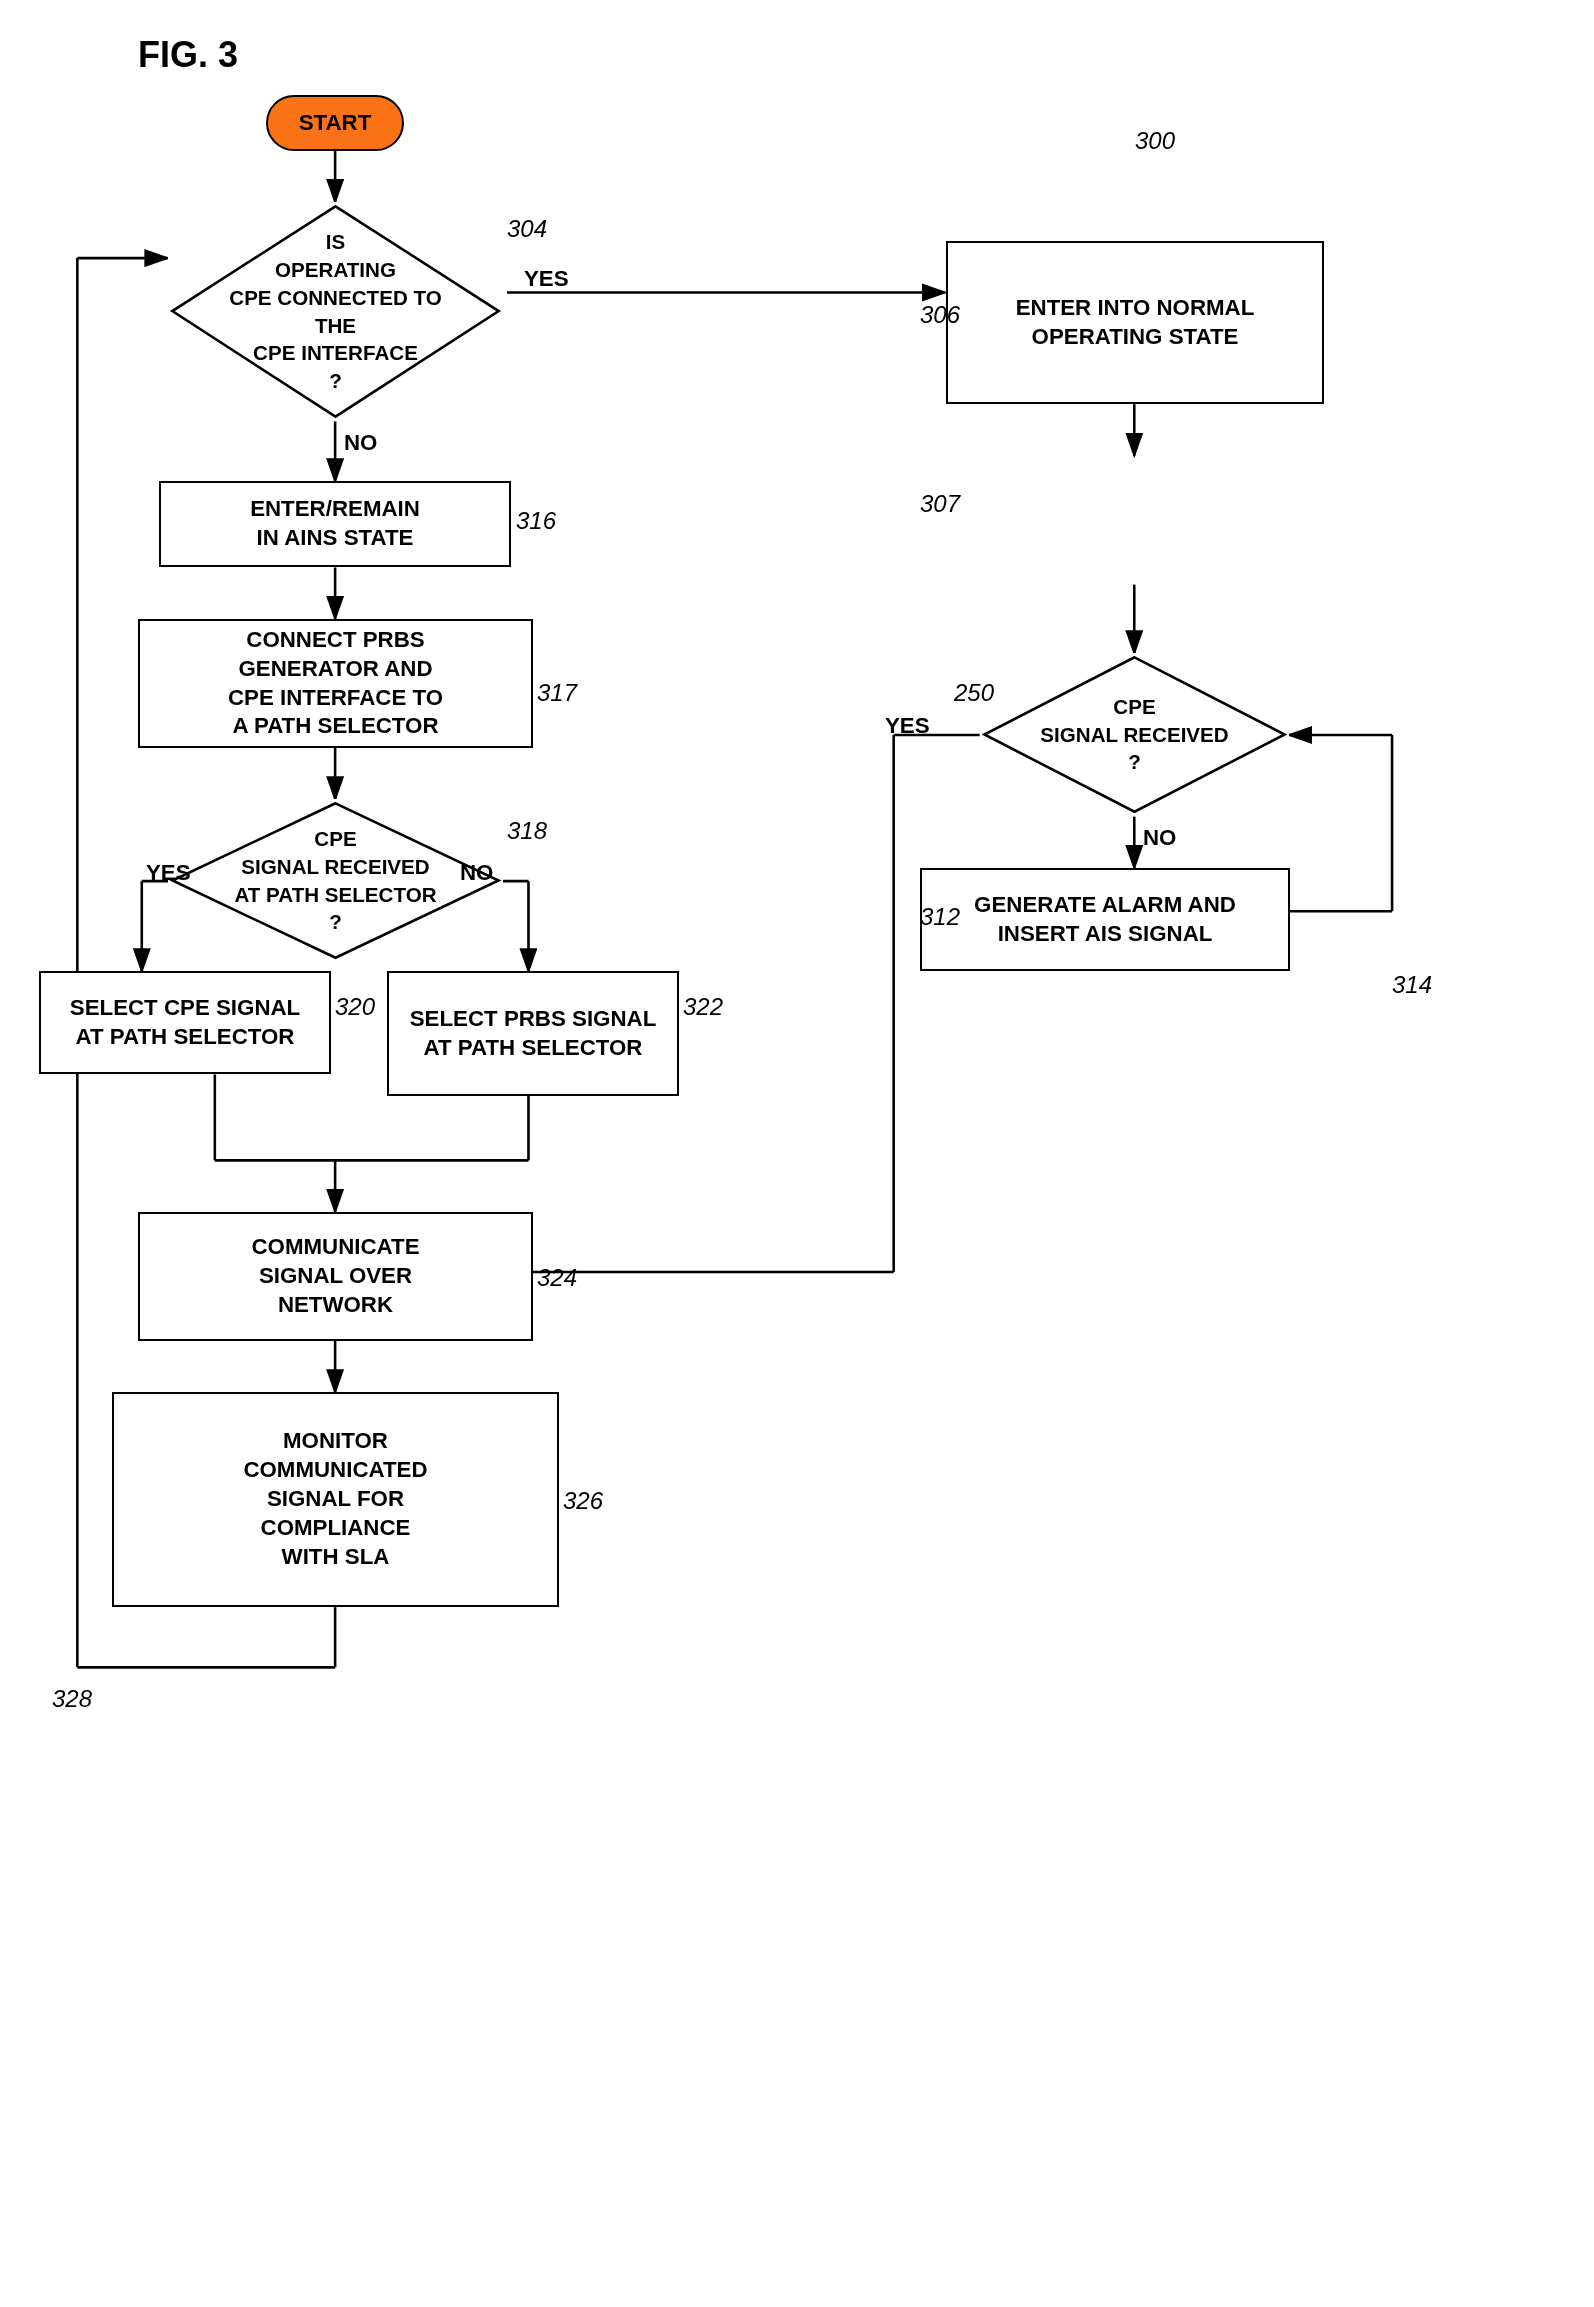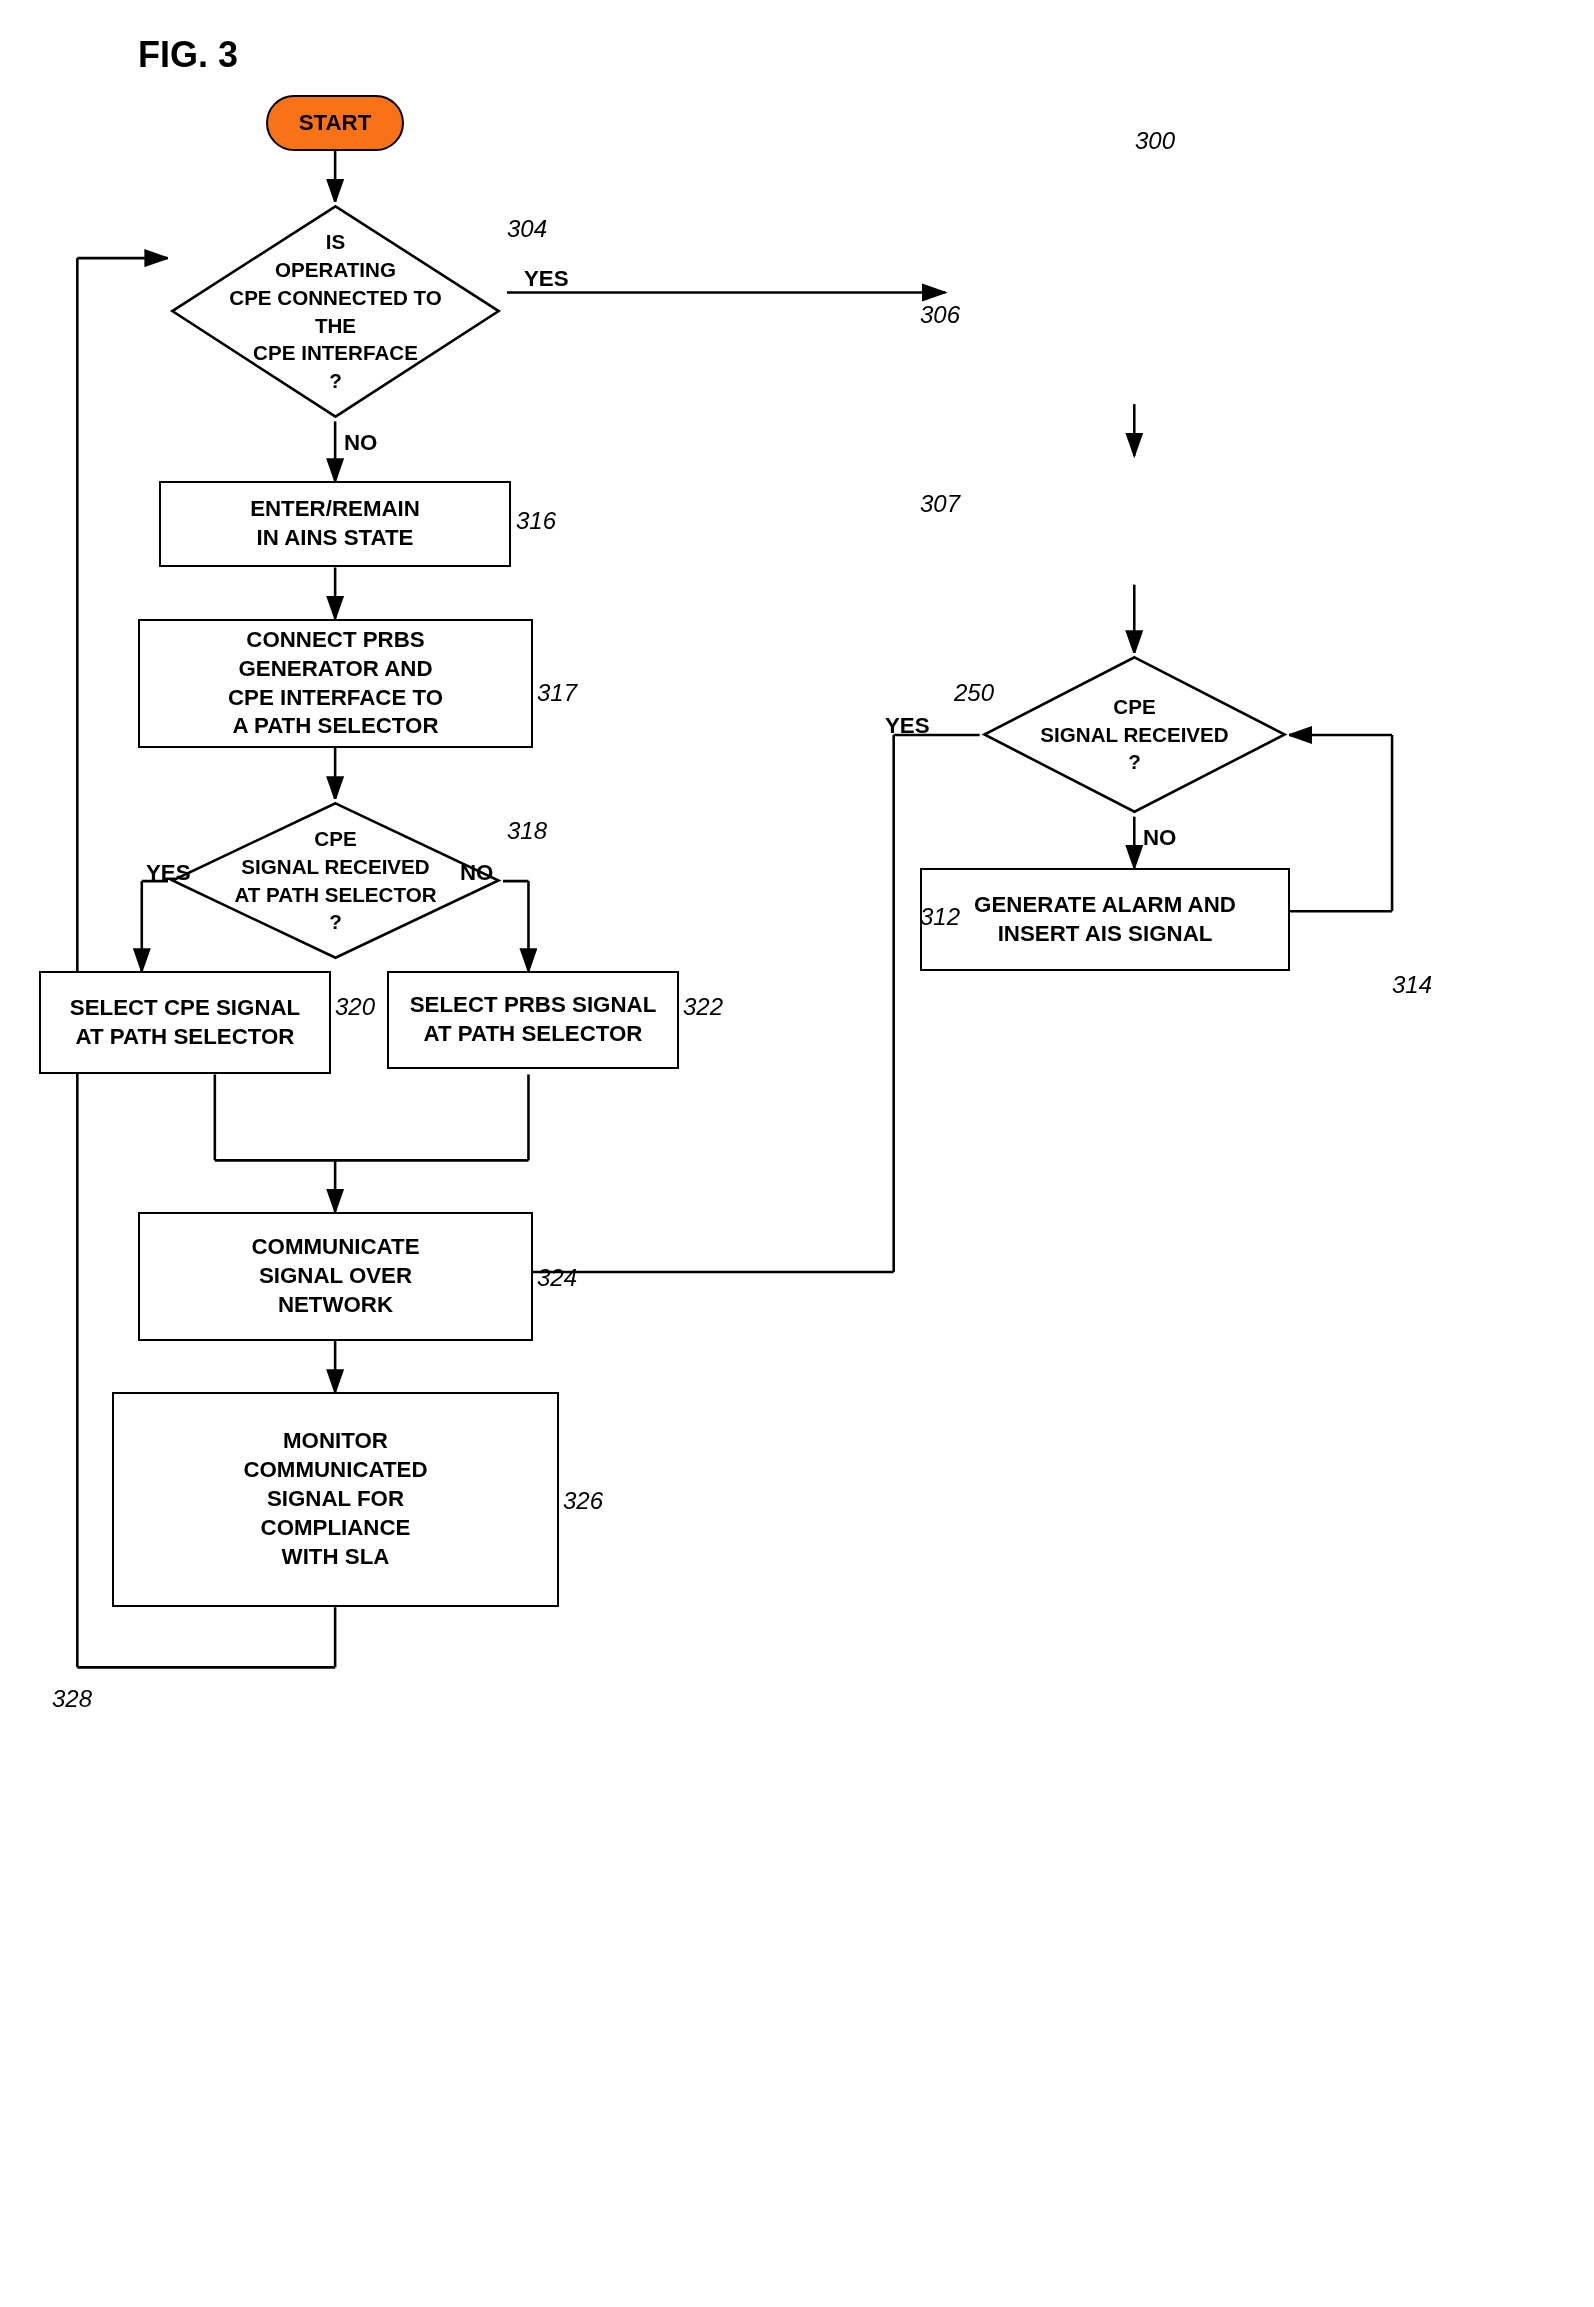--- a/index.html
+++ b/index.html
@@ -196,6 +196,10 @@
   </div>
   <div class="label-ref" style="top:1487px; left:563px;">326</div>
 
+  <div class="node node-rect" style="left:946px; top:241px; width:378px; height:163px;">
+    <span style="white-space:pre-line;">ENTER INTO NORMAL
+OPERATING STATE</span>
+  </div>
   <div class="label-ref" style="top:301px; left:920px;">306</div>
 
   <div class="label-ref" style="top:490px; left:920px;">307</div>

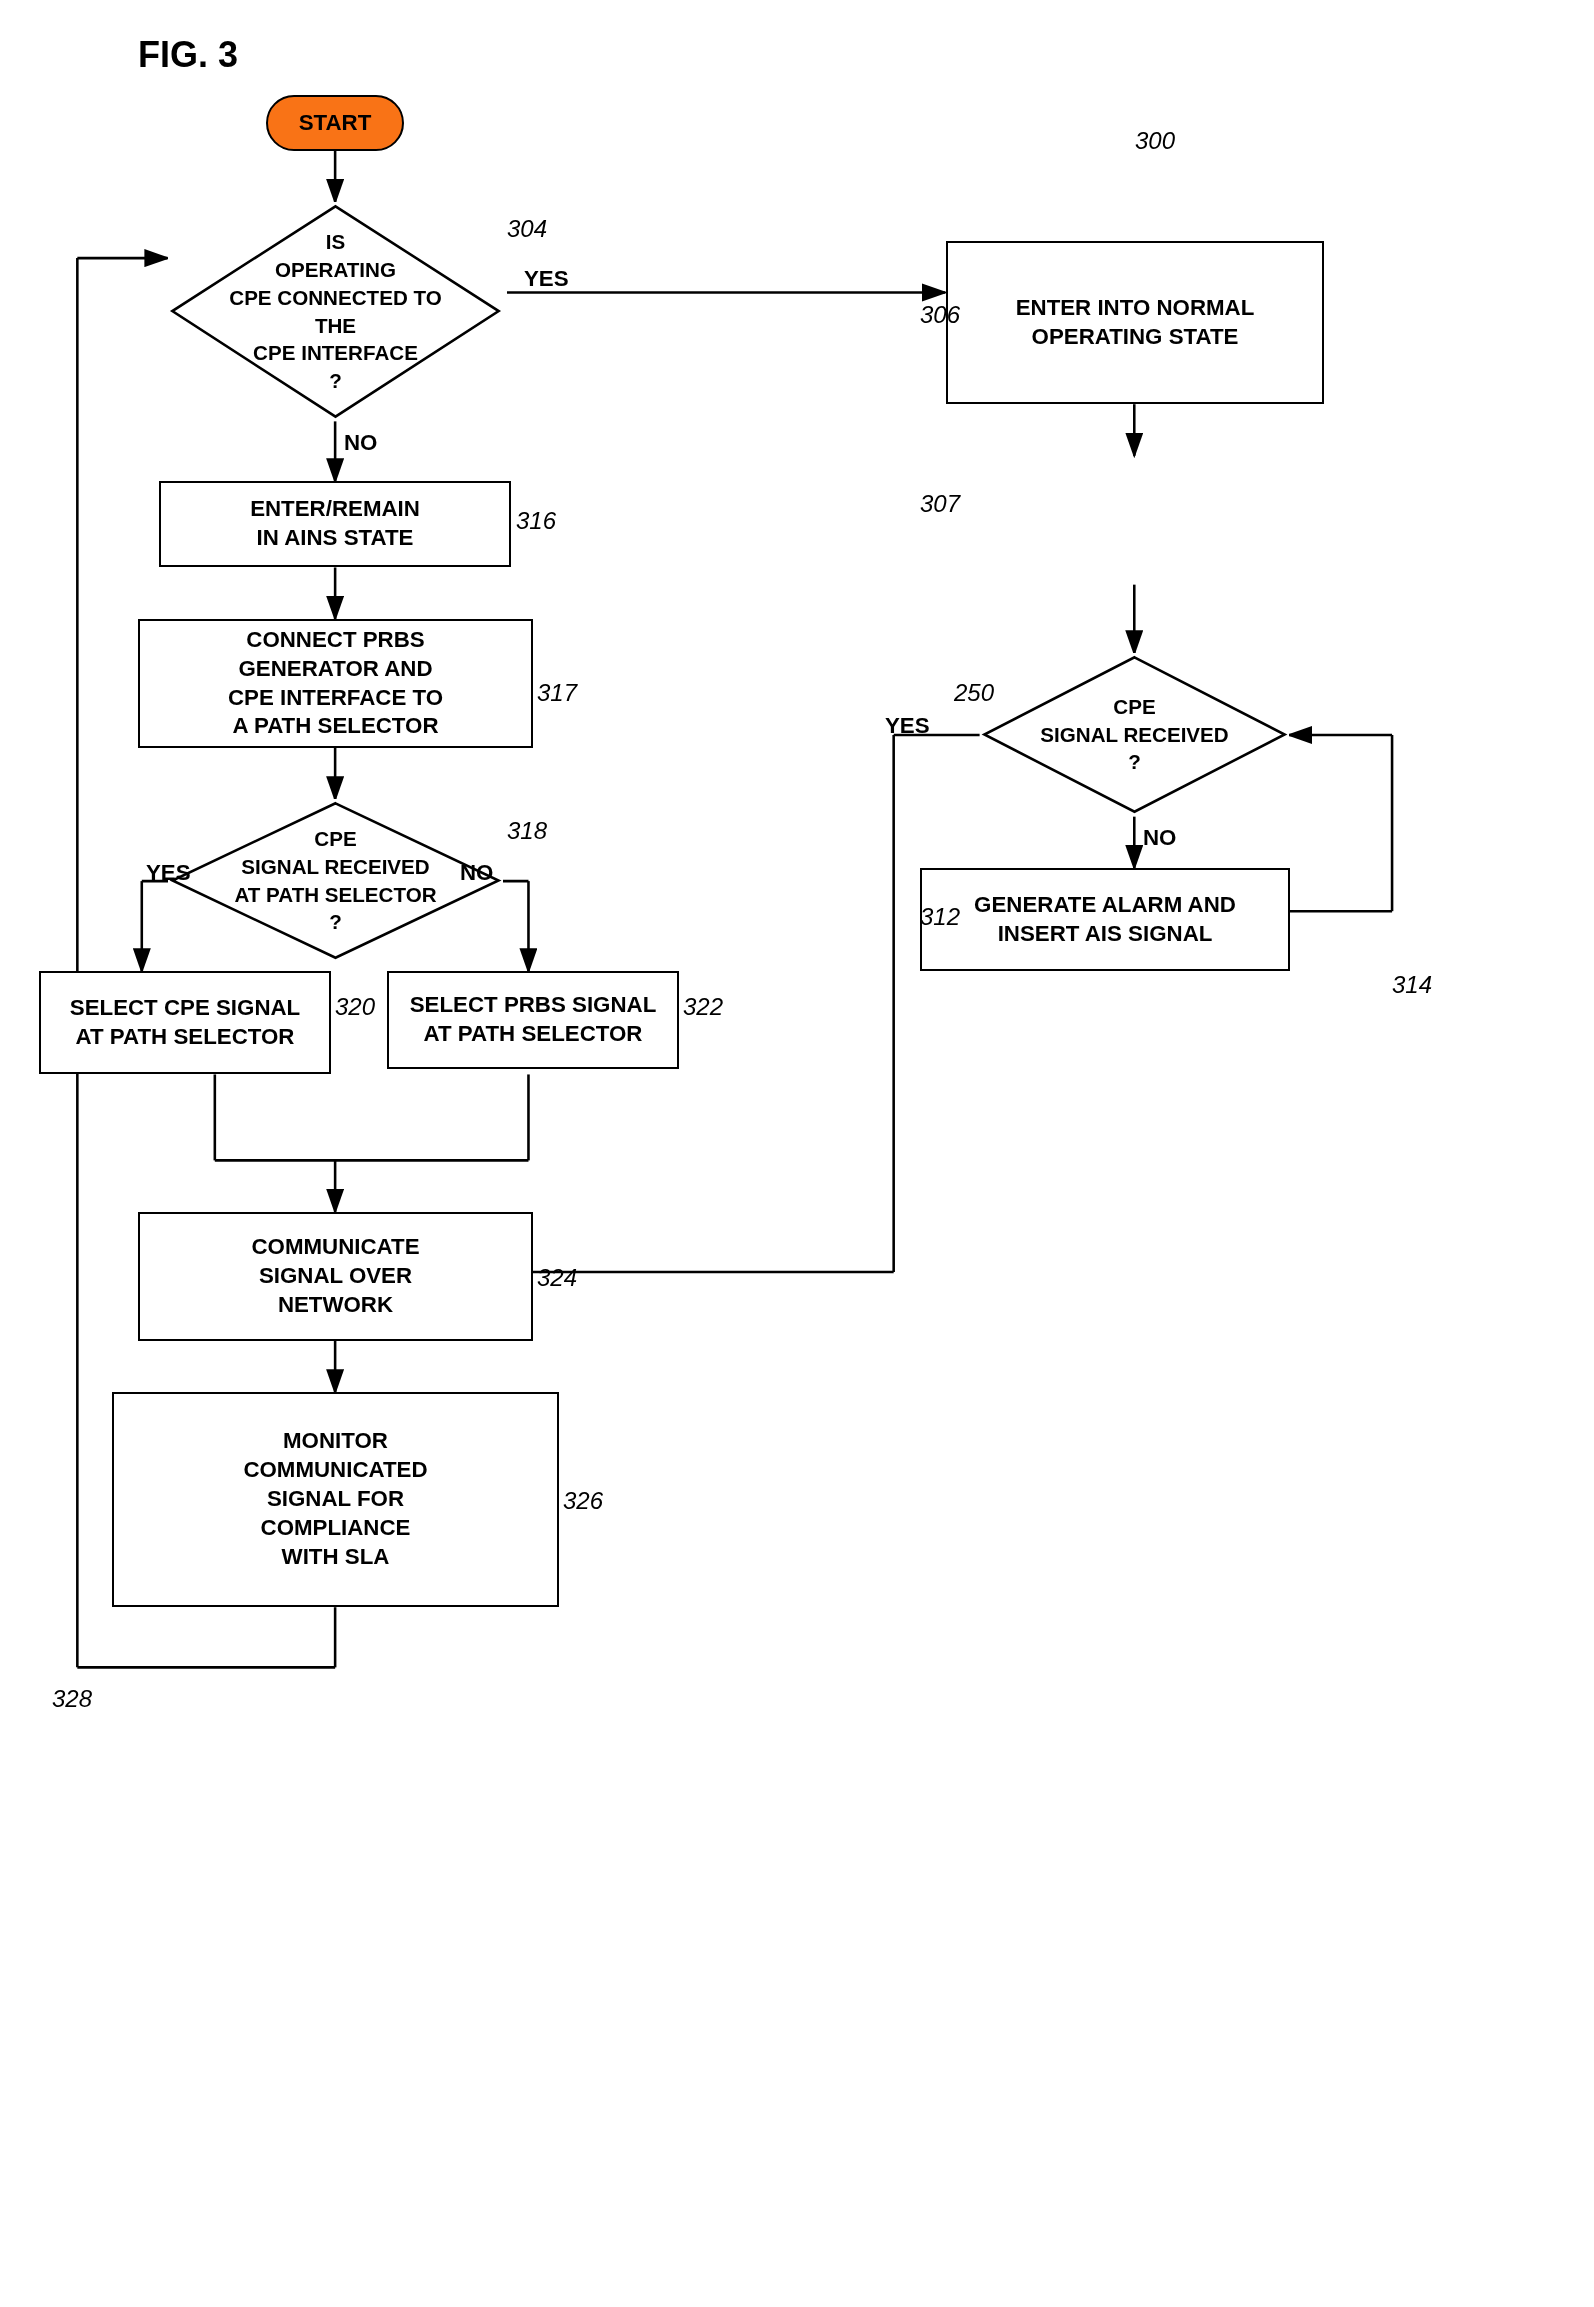--- a/index.html
+++ b/index.html
@@ -174,7 +174,7 @@
   </div>
   <div class="label-ref" style="top:993px; left:335px;text-align:right;">320</div>
 
-  <div class="node node-rect" style="left:387px; top:971px; width:292px; height:98px;">
+  <div class="node node-rect" style="left:387px; top:971px; width:292px; height:125px;">
     <span style="white-space:pre-line;">SELECT PRBS SIGNAL
 AT PATH SELECTOR</span>
   </div>

